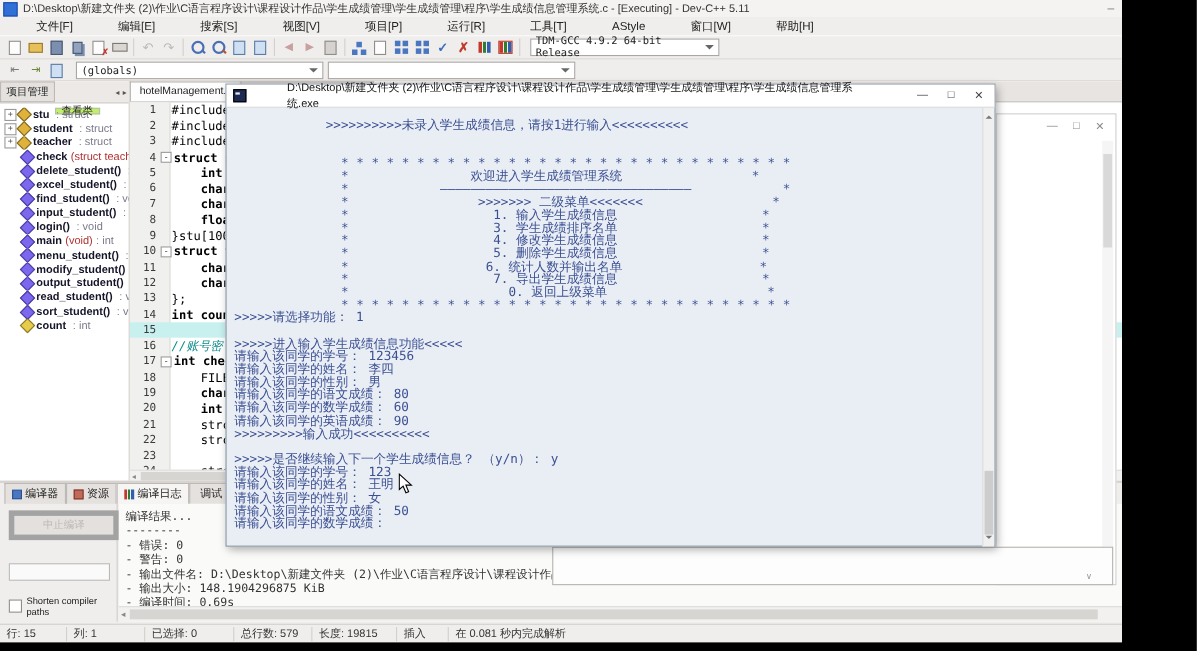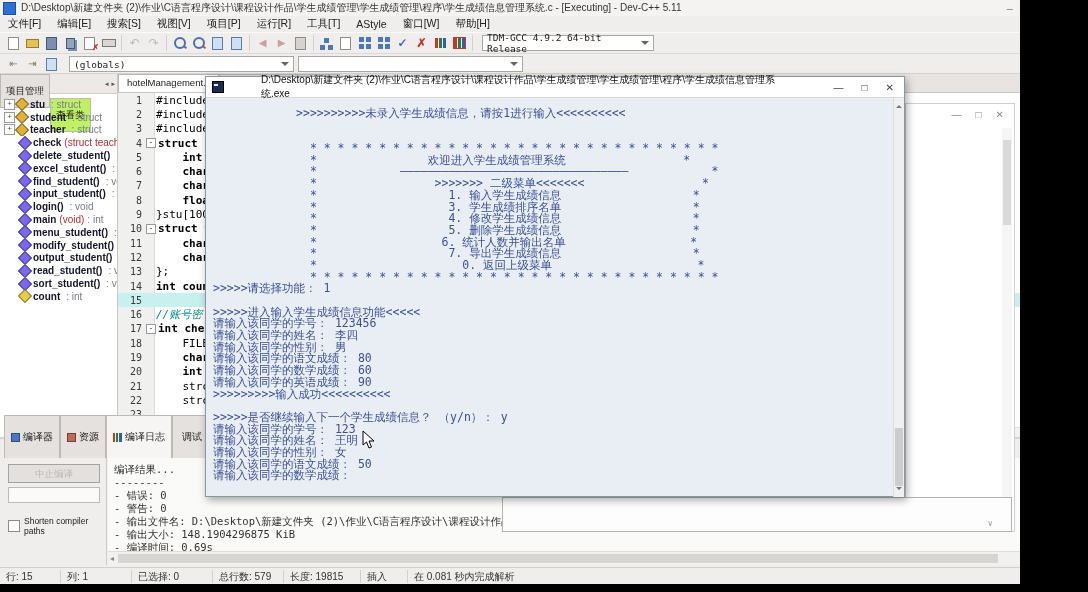--- a/index.html
+++ b/index.html
@@ -17,7 +17,7 @@
   
   .menubar{position:absolute;left:0;top:16px;width:1088px;height:16px;background:#f0eeec;
     display:flex;align-items:center;font-size:10.5px;color:#222;}
-  .menu-item{padding:0 8px;}
+  .menu-item{padding:0 8px;margin-left:25px;}
 
   
   .toolbar1{position:absolute;left:0;top:32px;width:1088px;height:22px;background:#f0eeec;

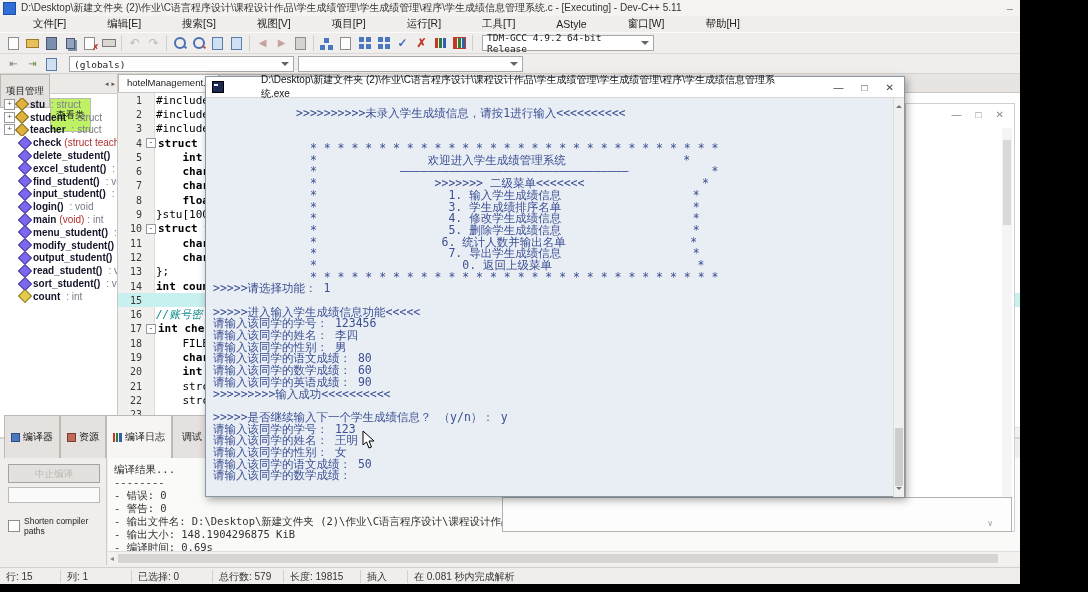--- a/index.html
+++ b/index.html
@@ -57,7 +57,7 @@
   
   .sidebar{position:absolute;left:0;top:74px;width:118px;height:363px;background:#fff;border-right:1px solid #c9c6c3;box-sizing:border-box;}
   .side-tabs{height:19px;background:#ece9e6;display:flex;align-items:stretch;font-size:9.5px;color:#222;border-bottom:1px solid #d2cfcc;}
-  .side-tab{padding:16px 5px;border:1px solid #bdbab6;background:#e4e1de;display:flex;align-items:center;}
+  .side-tab{padding:2px 5px;border:1px solid #bdbab6;background:#e4e1de;display:flex;align-items:center;}
   .side-tab.active{background:#bef264;margin-top:24px;}
   .side-scroll{margin-left:auto;display:flex;align-items:center;font-size:7px;color:#555;gap:3px;padding-right:2px;}
   .tree{padding-top:4px;overflow:hidden;height:336px;}

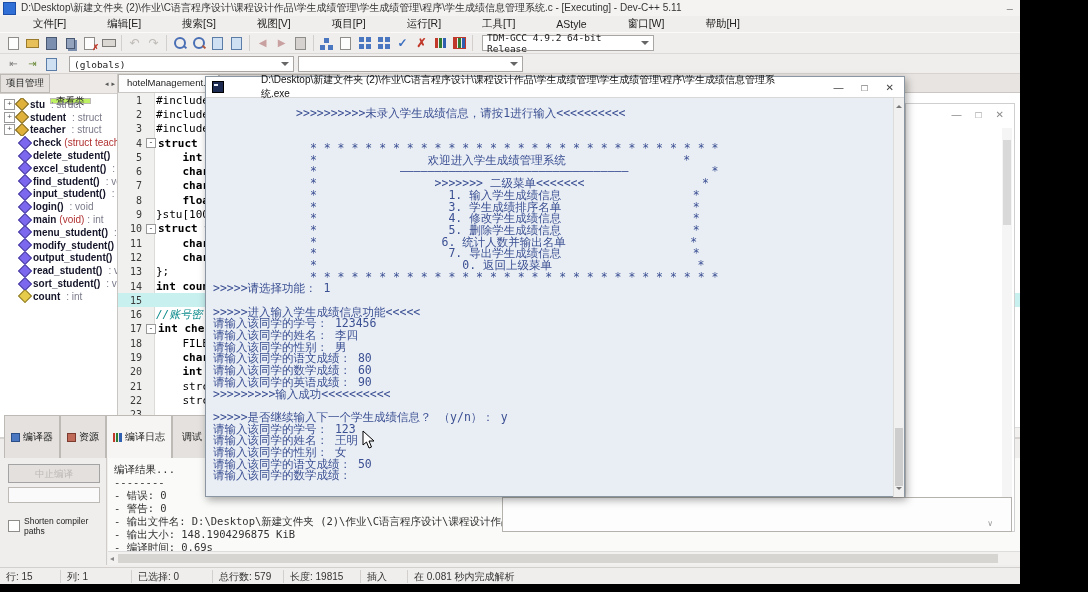--- a/index.html
+++ b/index.html
@@ -98,7 +98,7 @@
   
   .bottom{position:absolute;left:0;top:437px;width:1088px;height:130px;background:#f0eeec;border-top:2px solid #d6d3d0;box-sizing:border-box;}
   .btabs{height:19px;display:flex;align-items:flex-end;padding-left:4px;font-size:10px;color:#222;}
-  .btab{display:flex;align-items:center;gap:3px;padding:14px 6px;border:1px solid #bdbab6;border-bottom:none;background:#e4e1de;}
+  .btab{display:flex;align-items:center;gap:3px;padding:2px 6px;border:1px solid #bdbab6;border-bottom:none;background:#e4e1de;}
   .btab.active{background:#f6f5f3;}
   .bticon{width:9px;height:9px;flex:none;}
   .bticon.ic-grid{background:#4a77c0;box-shadow:inset 0 0 0 1px #2c4f88;}

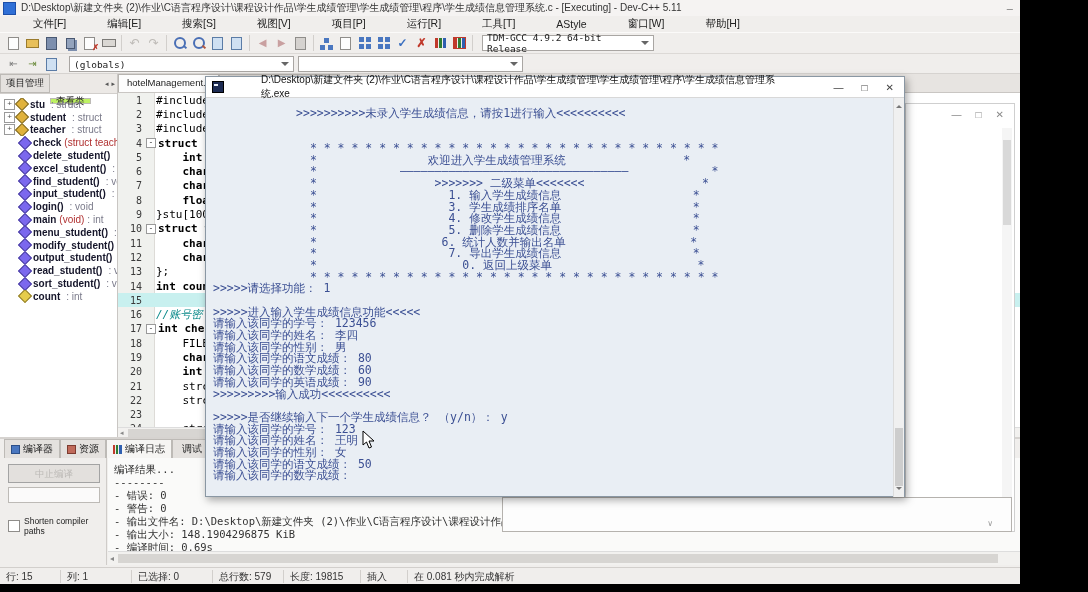--- a/index.html
+++ b/index.html
@@ -108,7 +108,7 @@
   .bticon.ic-search{border:2px solid #4a6fb5;border-radius:50%;width:5px;height:5px;}
   .bcontent{position:relative;height:107px;}
   .bleft{position:absolute;left:0;top:0;width:107px;height:107px;border-right:1px solid #cfccc9;box-sizing:border-box;padding:6px 6px 0 8px;}
-  .abort-btn{width:90px;height:17px;background:#e3e0dd;border:1px solid #a3a3a3;color:#bcb9b6;font-size:9.5px;text-align:center;line-height:17px;margin-bottom:4px;}
+  .abort-btn{width:90px;height:17px;background:#e3e0dd;border:5px solid #a3a3a3;color:#bcb9b6;font-size:9.5px;text-align:center;line-height:17px;margin-bottom:21px;}
   .progress{width:90px;height:14px;background:#fbfafa;border:1px solid #bdbab6;margin-bottom:13px;}
   .chkrow{display:flex;align-items:center;gap:4px;font-size:8.5px;color:#222;}
   .chkbox{width:10px;height:10px;background:#fff;border:1px solid #8f8d8a;flex:none;}

